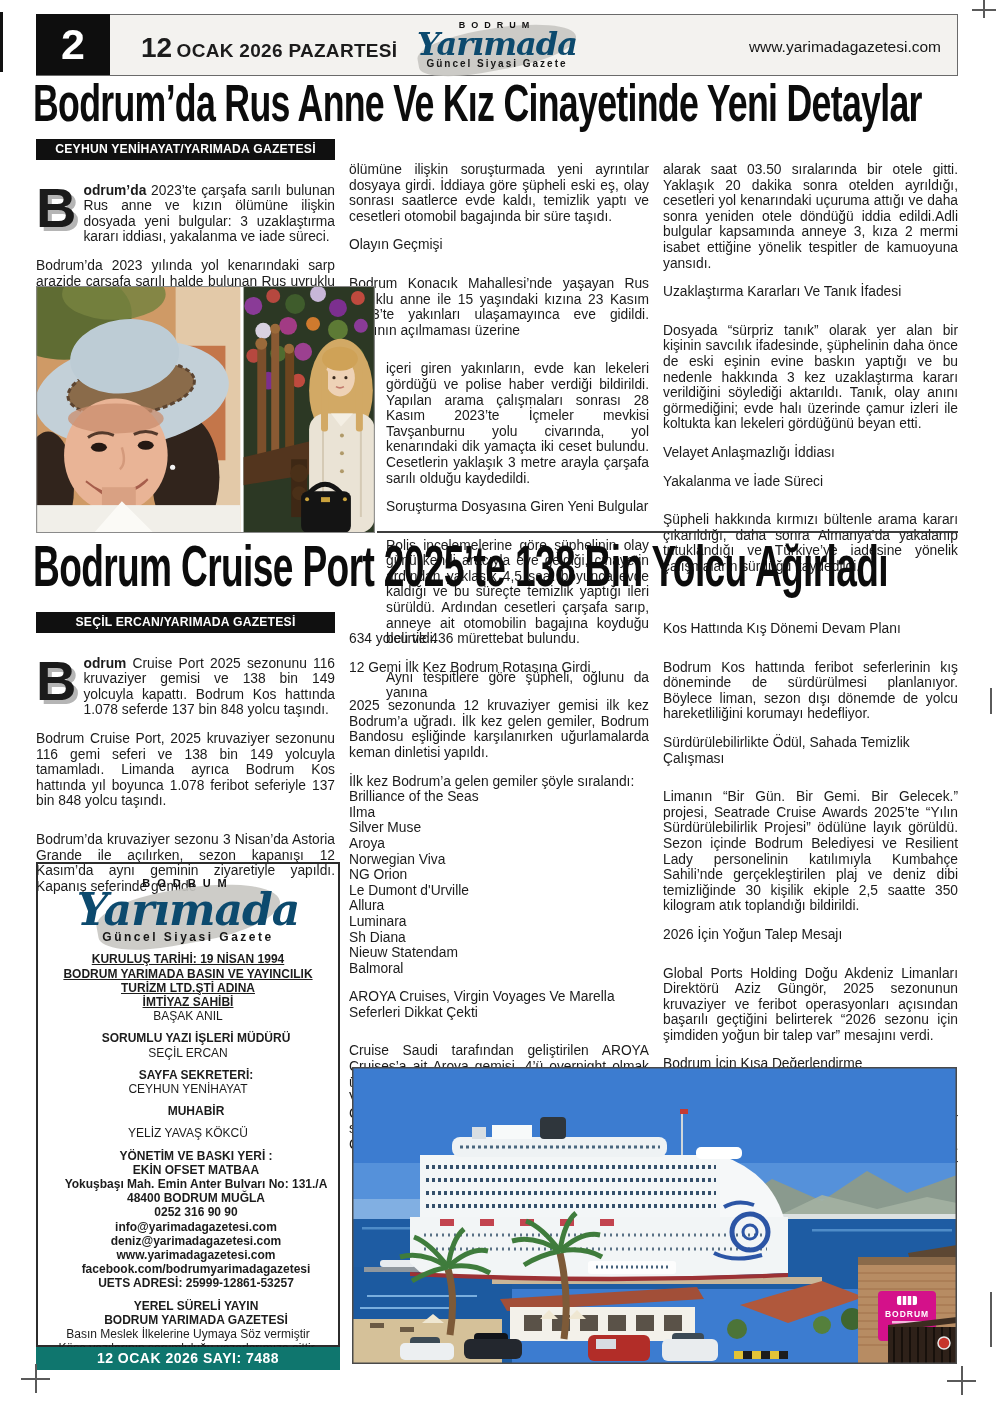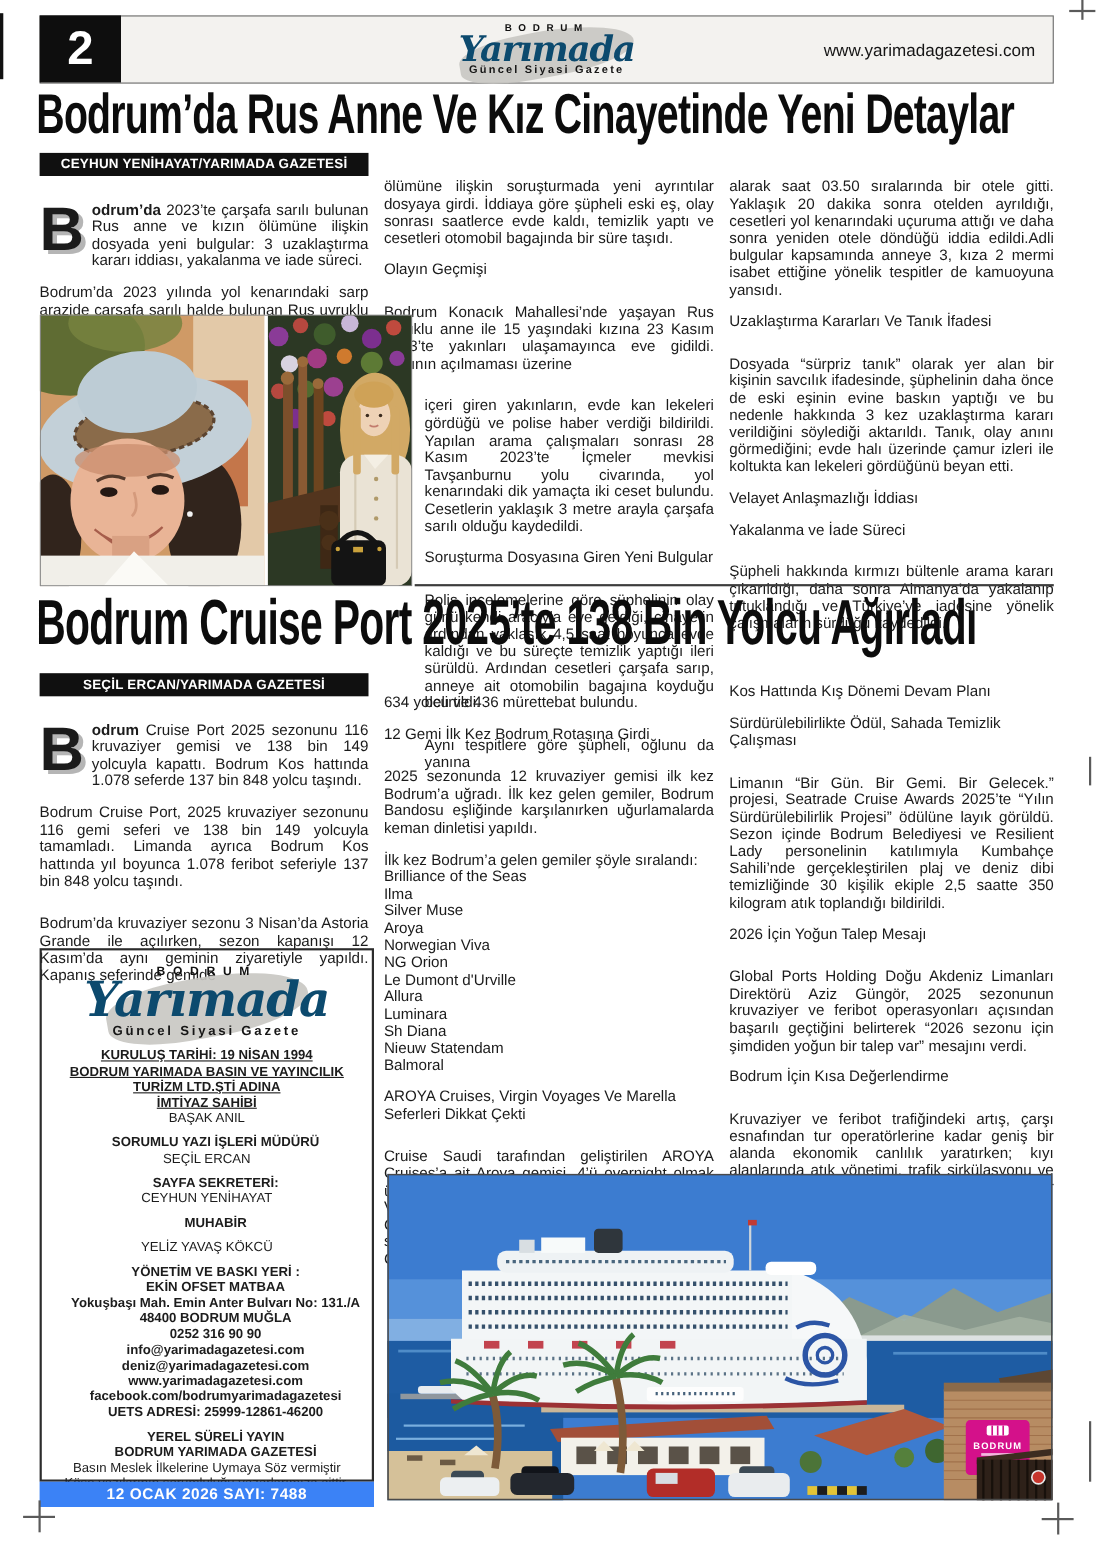--- a/index.html
+++ b/index.html
@@ -73,6 +73,10 @@
 
 <div class="hdr">
   <div class="pagenum">2</div>
+  <div class="hdr-date">
+    <span class="day">12</span>
+    <span class="rest">OCAK 2026 PAZARTESİ</span>
+  </div>
   <div class="logo hdr-logo">
     <div class="blob"></div>
     <div class="ltop">BODRUM</div>

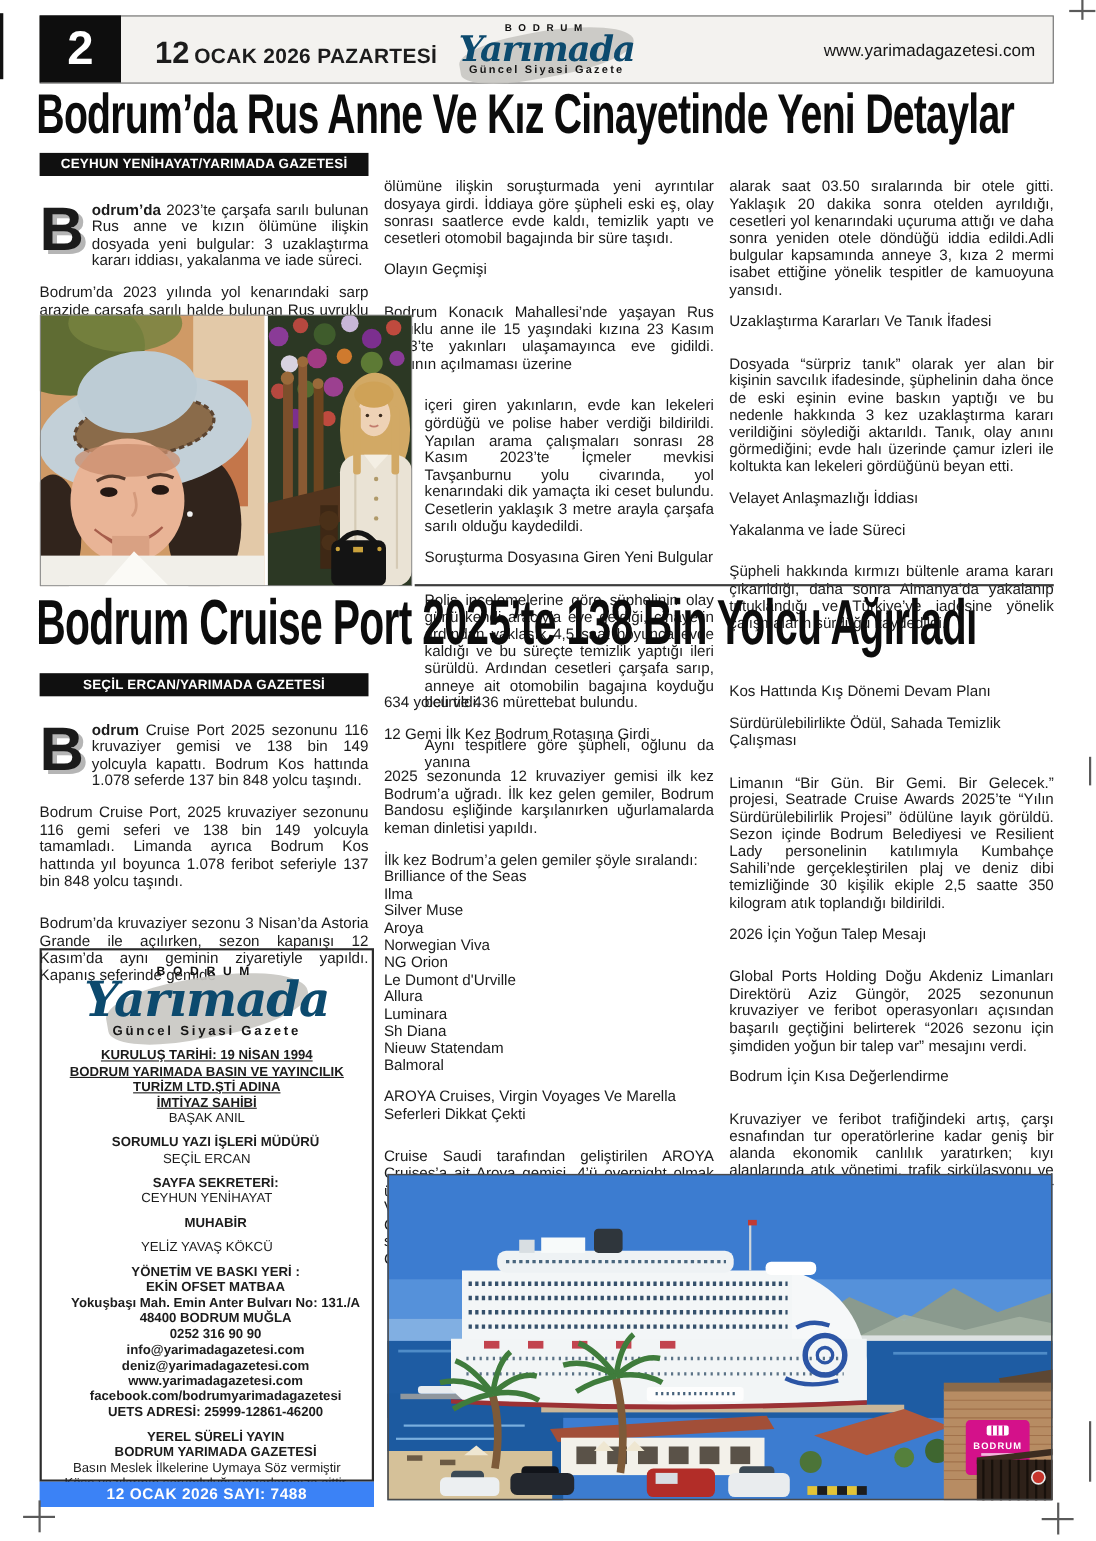--- a/index.html
+++ b/index.html
@@ -243,6 +243,7 @@
 
 <div class="col" style="left:663px;top:608px;width:295px;">
   <div class="gap">Kos Hattında Kış Dönemi Devam Planı</div>
+  <div class="p">Bodrum Kos hattında feribot seferlerinin kış döneminde de sürdürülmesi planlanıyor. Böylece liman, sezon dışı dönemde de yolcu hareketliliğini korumayı hedefliyor.</div>
   <div class="gap">Sürdürülebilirlikte Ödül, Sahada Temizlik Çalışması</div>
   <div class="p">Limanın “Bir Gün. Bir Gemi. Bir Gelecek.” projesi, Seatrade Cruise Awards 2025’te “Yılın Sürdürülebilirlik Projesi” ödülüne layık görüldü. Sezon içinde Bodrum Belediyesi ve Resilient Lady personelinin katılımıyla Kumbahçe Sahili’nde gerçekleştirilen plaj ve deniz dibi temizliğinde 30 kişilik ekiple 2,5 saatte 350 kilogram atık toplandığı bildirildi.</div>
   <div class="gap">2026 İçin Yoğun Talep Mesajı</div>

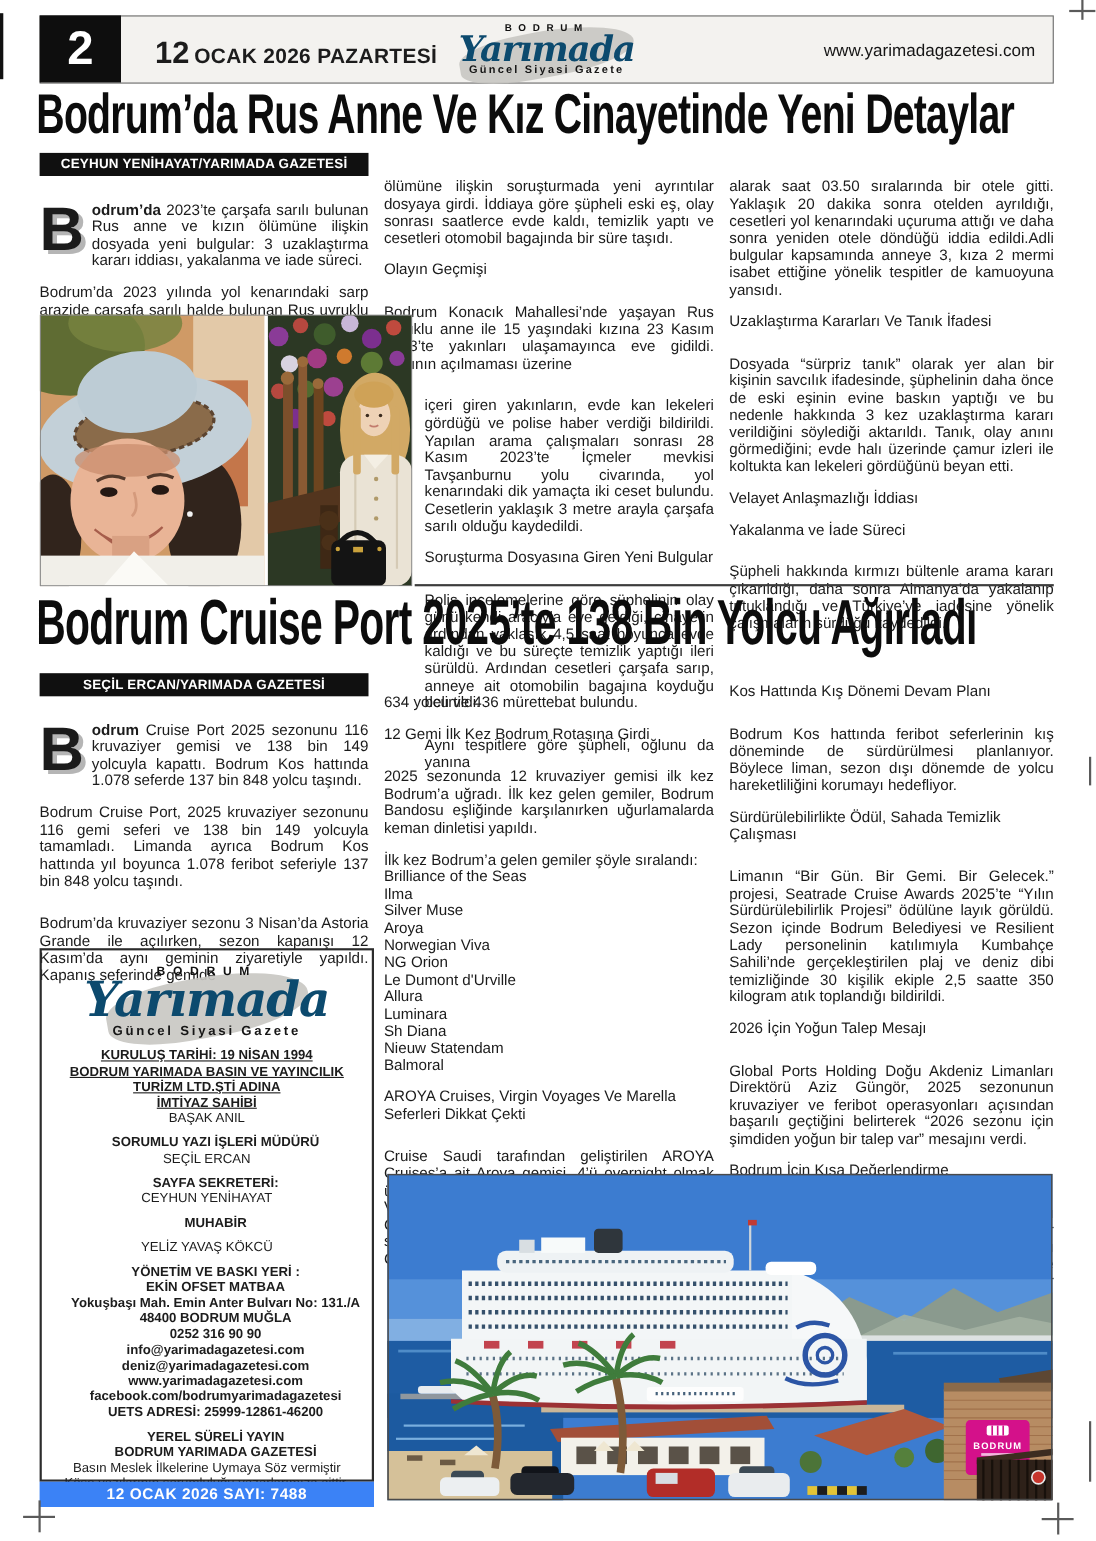--- a/index.html
+++ b/index.html
@@ -279,7 +279,7 @@
   <div class="m-b">deniz@yarimadagazetesi.com</div>
   <div class="m-b">www.yarimadagazetesi.com</div>
   <div class="m-b">facebook.com/bodrumyarimadagazetesi</div>
-  <div class="m-b">UETS ADRESİ:  25999-12861-46200</div>
+  <div class="m-b">UETS ADRESİ:  25999-12861-53257</div>
   <div class="m-gap m-b">YEREL SÜRELİ YAYIN</div>
   <div class="m-b">BODRUM YARIMADA GAZETESİ</div>
   <div>Basın Meslek İlkelerine Uymaya Söz vermiştir</div>

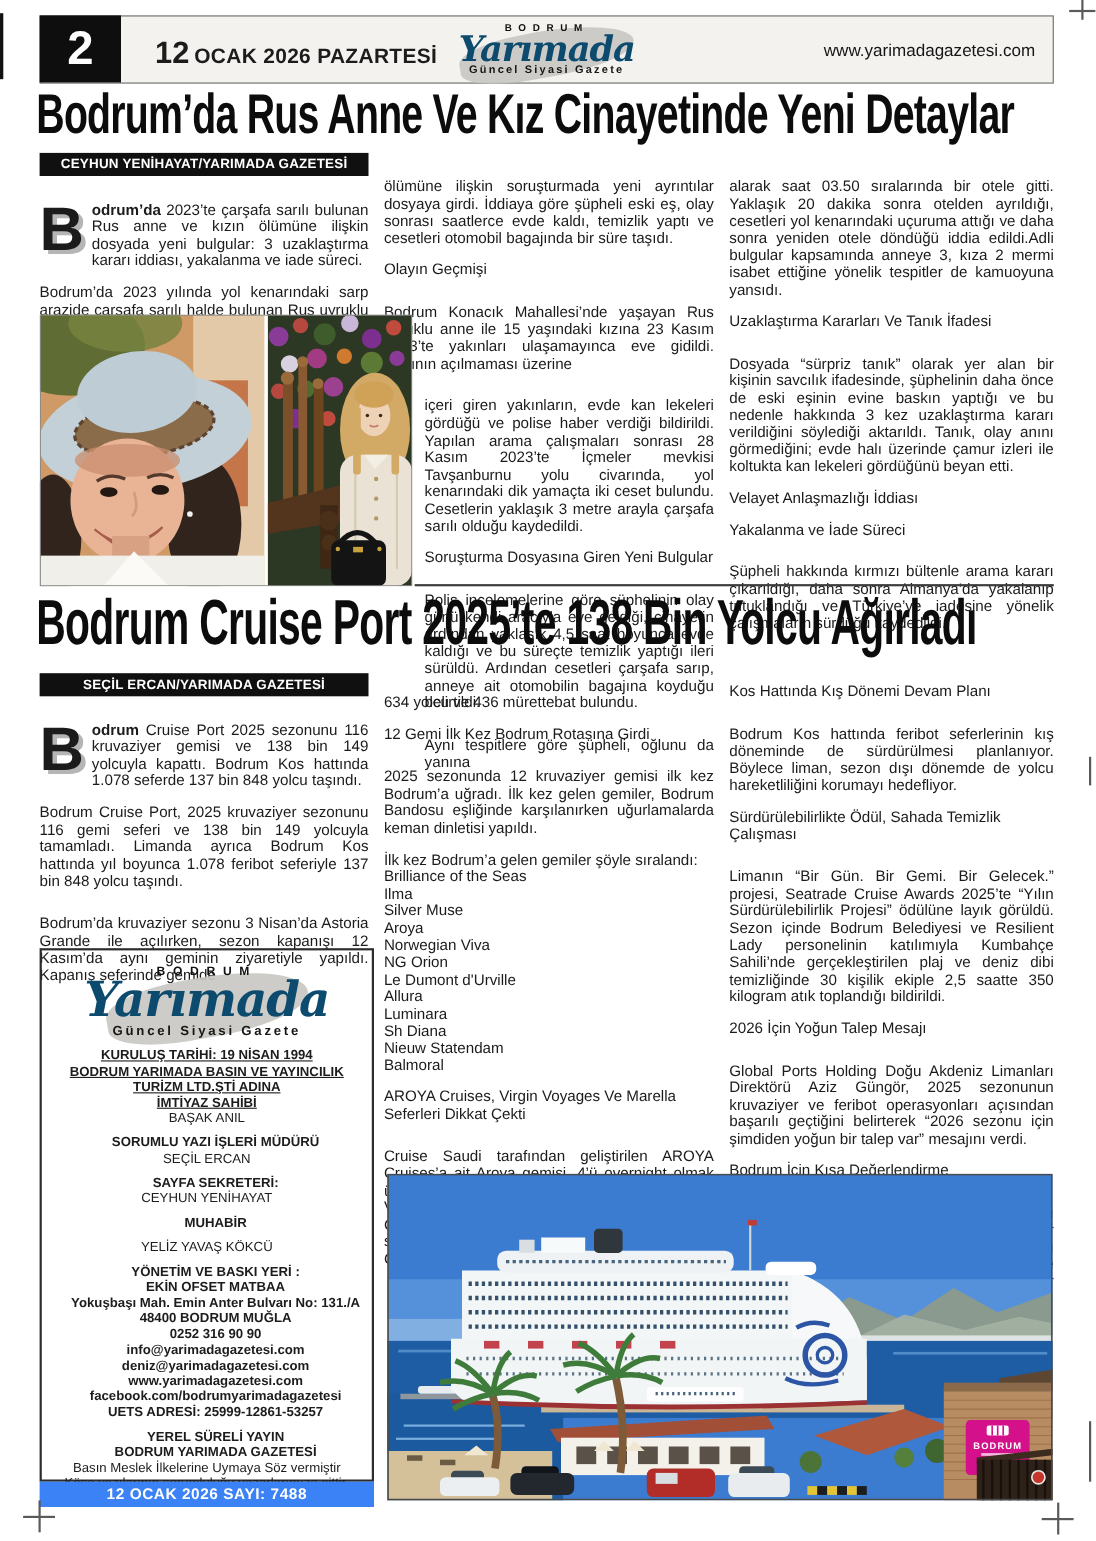--- a/index.html
+++ b/index.html
@@ -63,7 +63,7 @@
   .m-b{font-weight:bold;margin-left:16px;}
   .m-u{text-decoration:underline;font-weight:bold;}
   .issue-bar{position:absolute;left:-2px;right:-2px;bottom:-25px;height:23px;
-       background:#3b82f6;color:#fff;font-weight:bold;font-size:14px;line-height:23px;
+       background:#0f766e;color:#fff;font-weight:bold;font-size:14px;line-height:23px;
        text-align:center;letter-spacing:.5px;}
 </style>
 </head>

